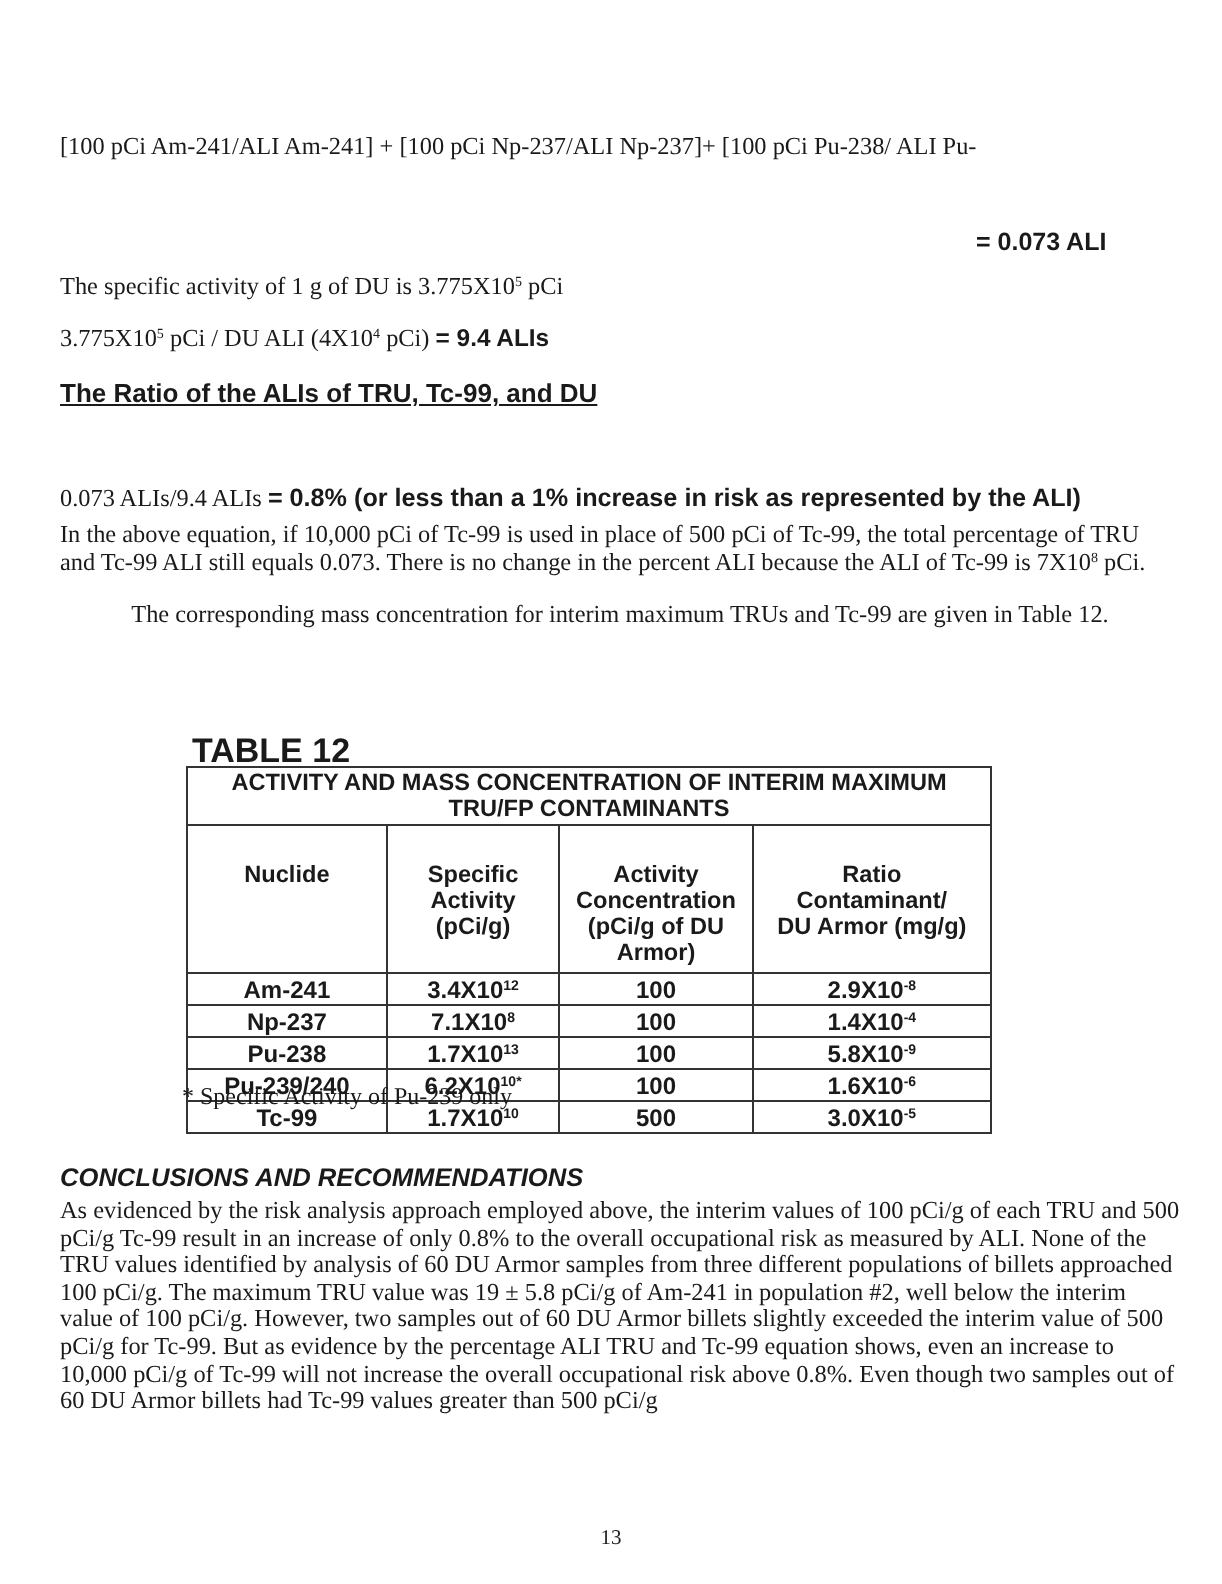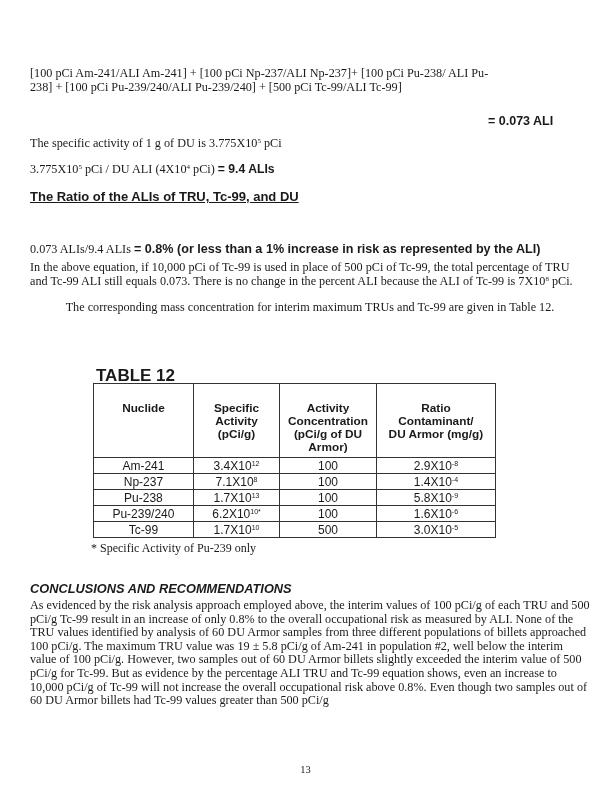--- a/index.html
+++ b/index.html
@@ -42,7 +42,6 @@
 
 <div id="eq-block" class="abs para serif">
   <div>[100 pCi Am-241/ALI Am-241] + [100 pCi Np-237/ALI Np-237]+ [100 pCi Pu-238/ ALI Pu-</div>
-  <div>238] + [100 pCi Pu-239/240/ALI Pu-239/240] + [500 pCi Tc-99/ALI Tc-99]</div>
 </div>
 <div id="eq-result" class="abs bold-sans">= 0.073 ALI</div>
 

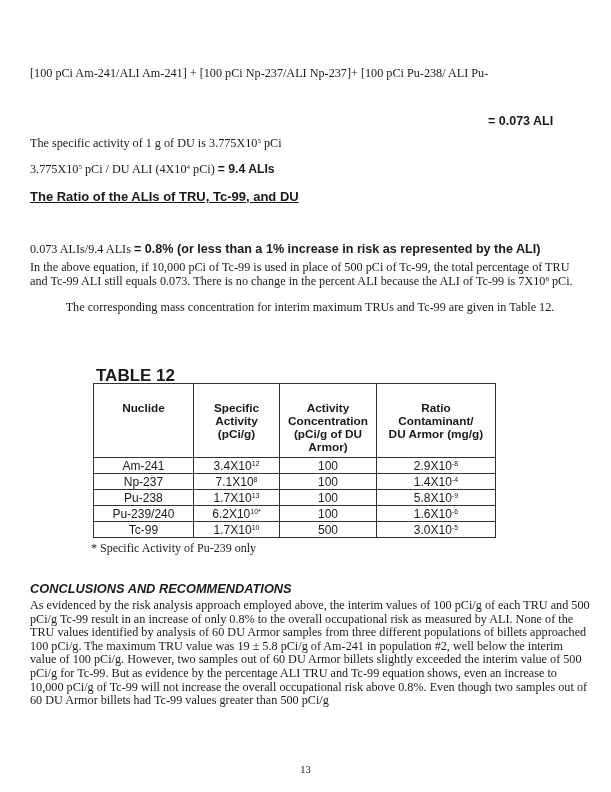--- a/index.html
+++ b/index.html
@@ -60,6 +60,12 @@
 <div id="table-title" class="abs bold-sans">TABLE 12</div>
 <table class="t12">
   <tbody>
+      <tr>
+    <th class="caption-cell" colspan="4">
+      <div>ACTIVITY AND MASS CONCENTRATION OF INTERIM MAXIMUM</div>
+      <div>TRU/FP CONTAMINANTS</div>
+    </th>
+  </tr>
   <tr>
     <th class="col-h c1">
       <div>Nuclide</div>

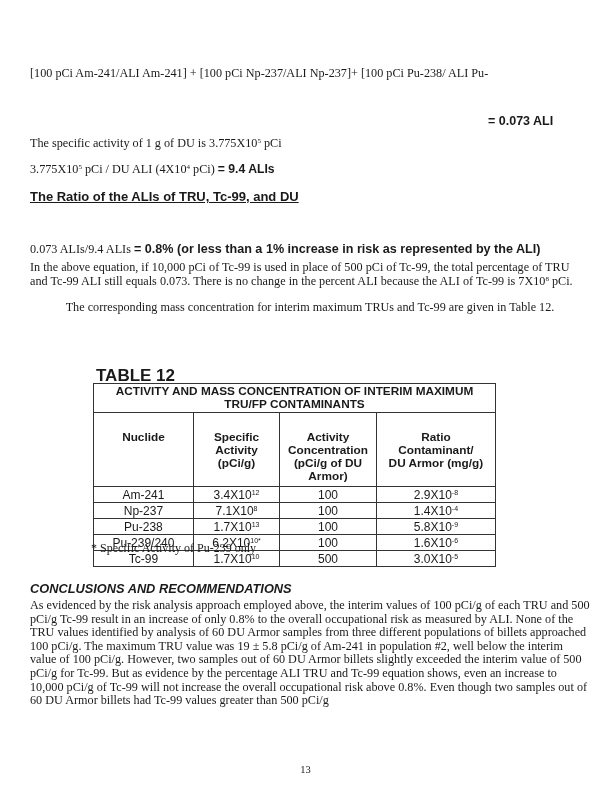--- a/index.html
+++ b/index.html
@@ -29,7 +29,7 @@
     table.t12 td, table.t12 th { border: 1px solid #333; padding: 0; text-align: center; }
     table.t12 th.caption-cell { font-size: 11.8px; line-height: 13px; height: 28px; font-weight: bold; }
     table.t12 th.col-h { font-size: 11.8px; line-height: 13px; vertical-align: top; height: 55px; padding-top: 18px; font-weight: bold; }
-    table.t12 td { font-size: 12px; line-height: 14px; height: 15px; }
+    table.t12 td { font-size: 12px; line-height: 14px; height: 15px; font-weight: bold; }
     .c1 { width: 100px; } .c2 { width: 86px; } .c3 { width: 96px; } .c4 { width: 119px; }
     #table-footnote { top: 542px; left: 91px; font-size: 12px; }
 

